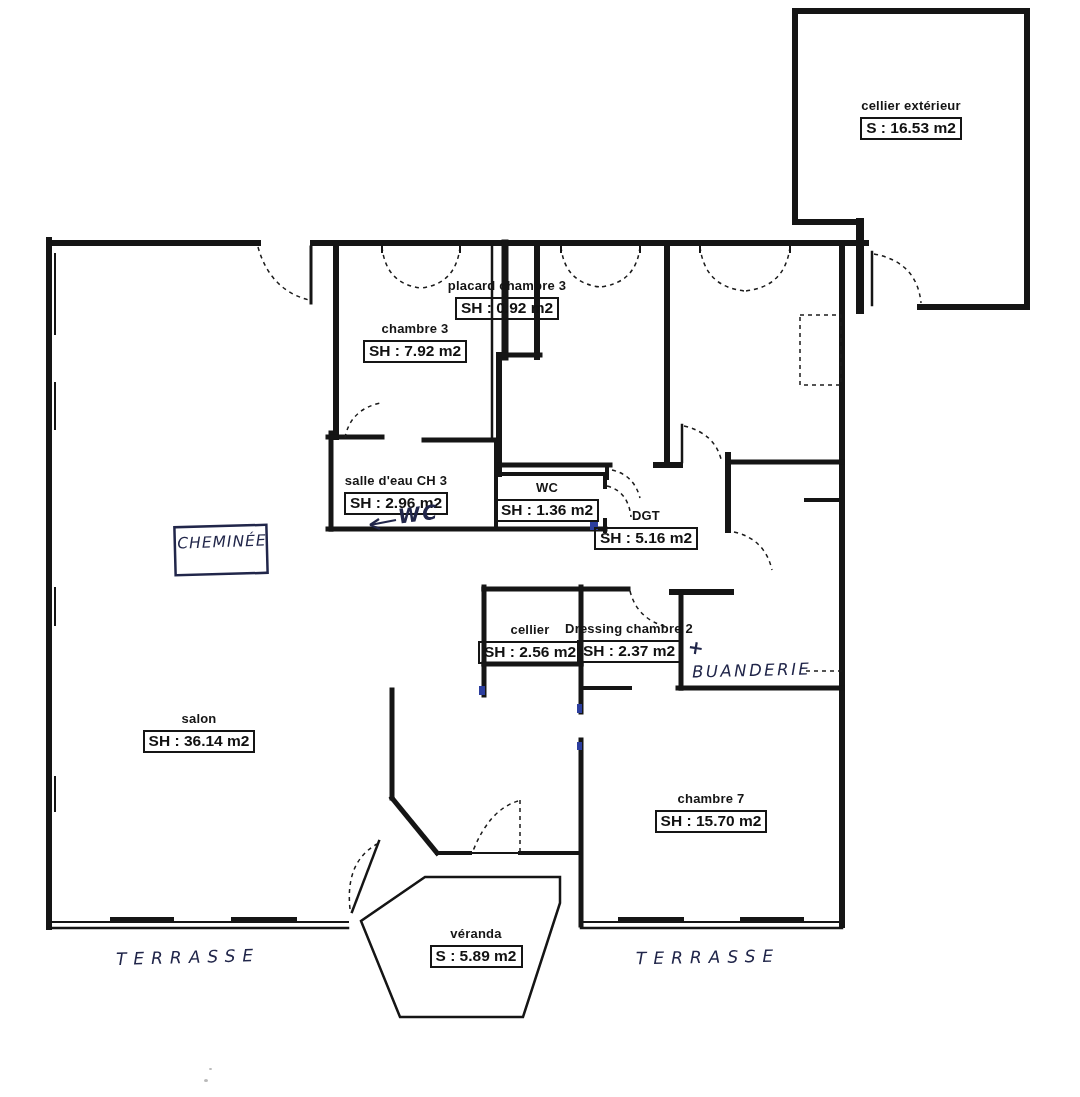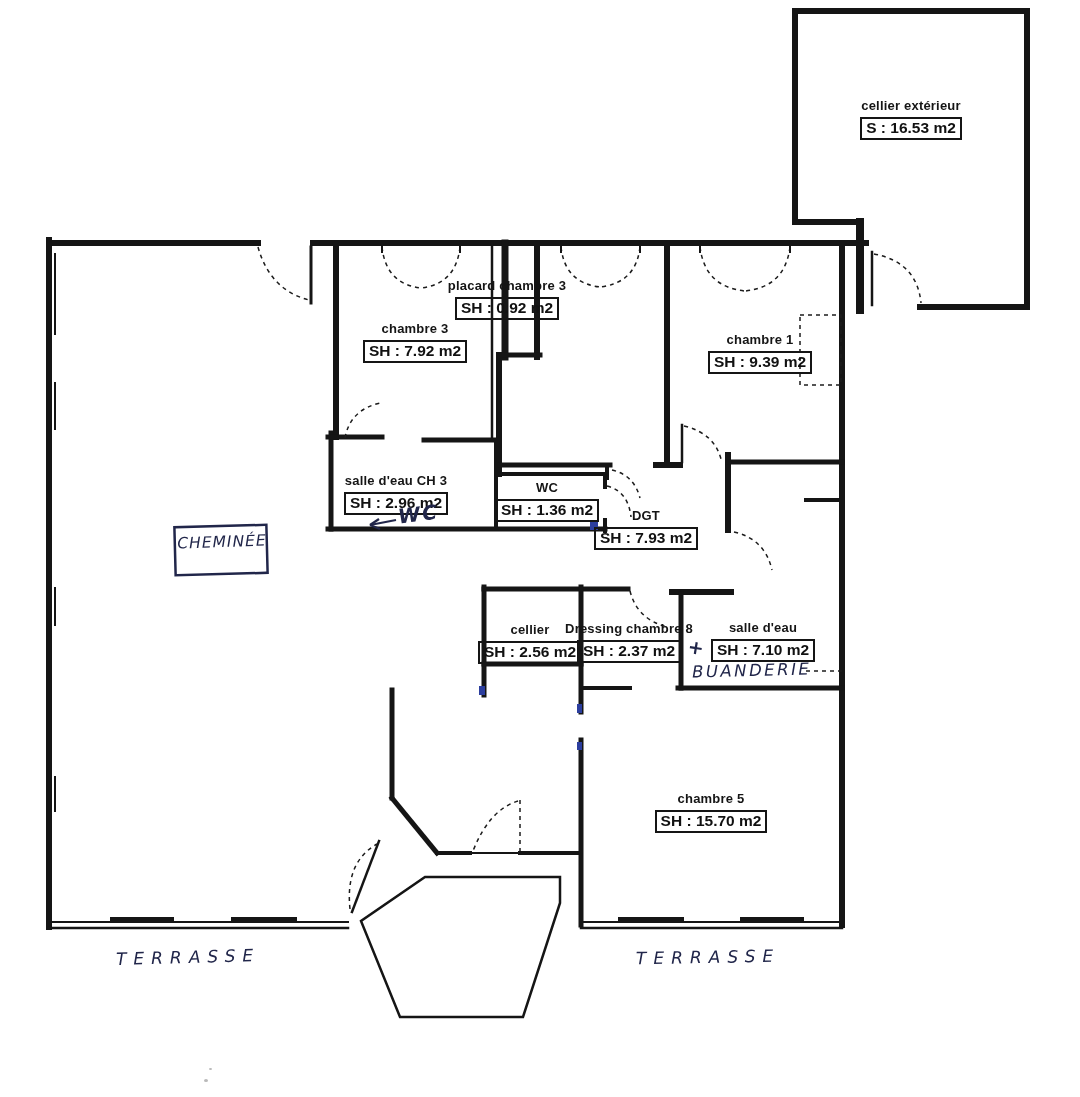--- a/index.html
+++ b/index.html
@@ -166,10 +166,6 @@
     <div class="room-name">placard chambre 3</div>
     <div class="room-area">SH : 0.92 m2</div>
   </div>
-  <div class="room-label" style="left:650px;top:333px">
-    <div class="room-name">chambre 1</div>
-    <div class="room-area">SH : 9.39 m2</div>
-  </div>
   <div class="room-label" style="left:286px;top:474px">
     <div class="room-name">salle d'eau CH 3</div>
     <div class="room-area">SH : 2.96 m2</div>

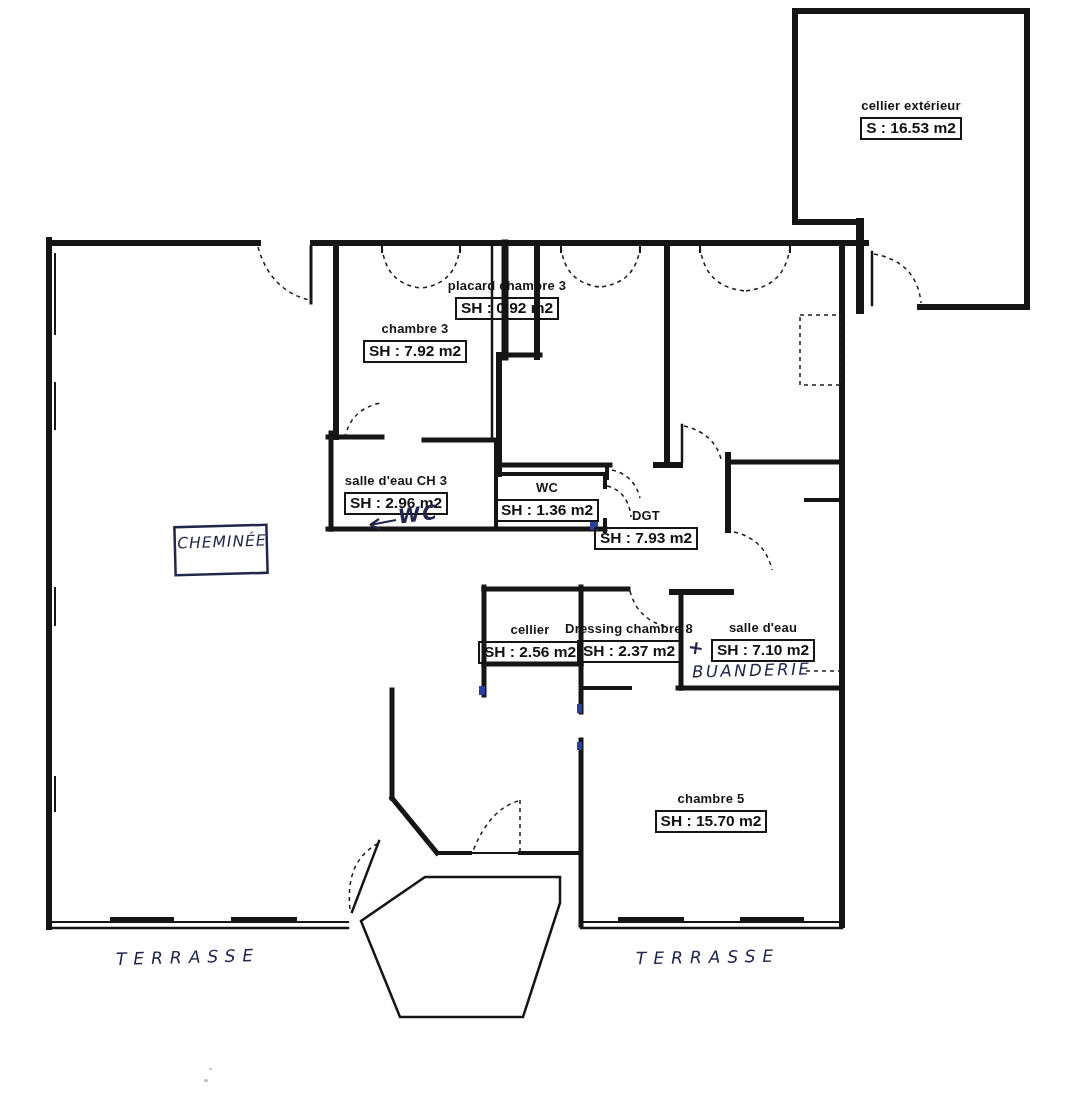--- a/index.html
+++ b/index.html
@@ -176,7 +176,7 @@
   </div>
   <div class="room-label" style="left:536px;top:509px">
     <div class="room-name">DGT</div>
-    <div class="room-area">SH : 7.93 m2</div>
+    <div class="room-area">SH : 5.16 m2</div>
   </div>
   <div class="room-label" style="left:420px;top:623px">
     <div class="room-name">cellier</div>

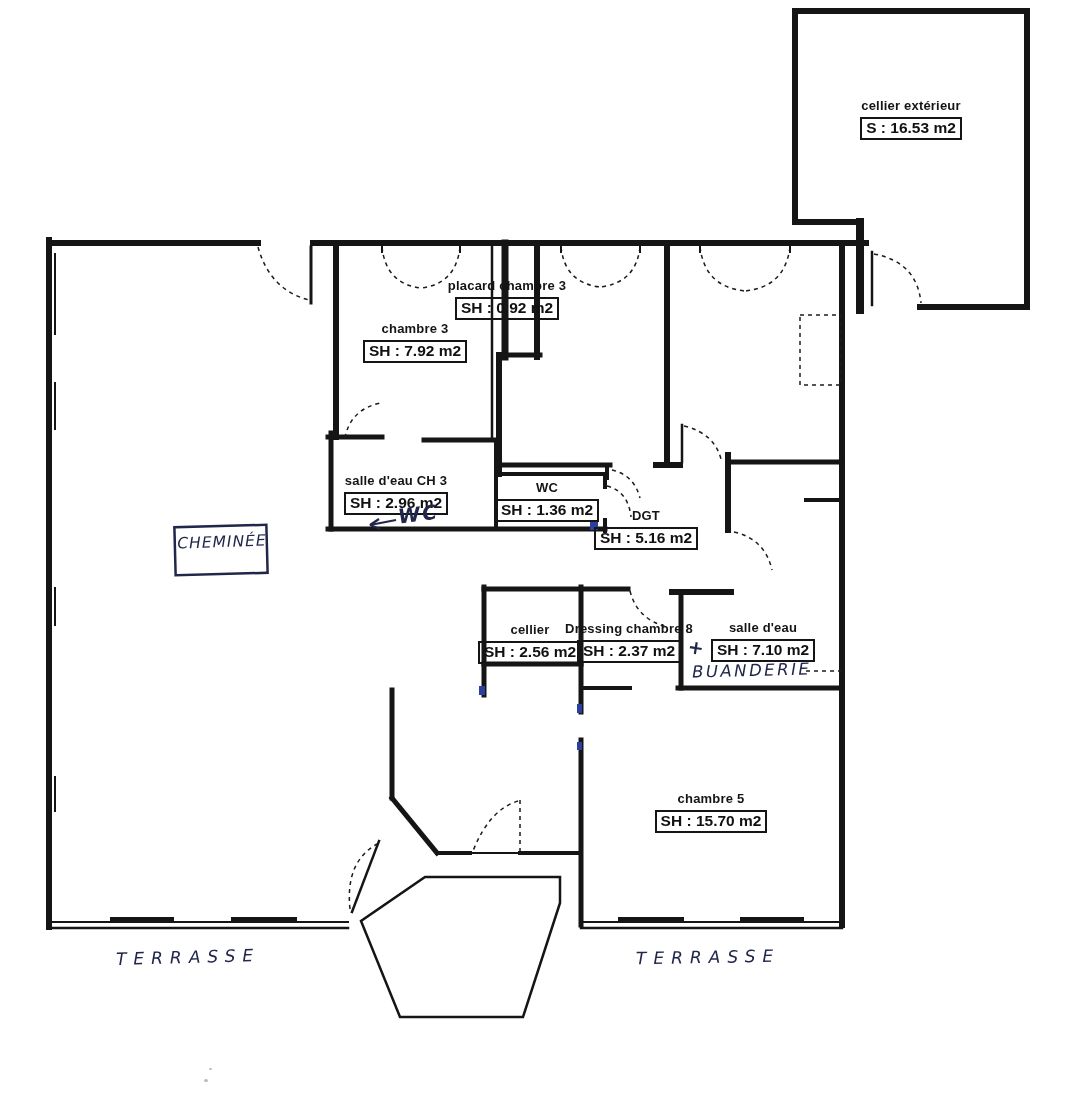--- a/index.html
+++ b/index.html
@@ -183,7 +183,7 @@
     <div class="room-area">SH : 2.56 m2</div>
   </div>
   <div class="room-label" style="left:519px;top:622px">
-    <div class="room-name">Dressing chambre 8</div>
+    <div class="room-name">Dressing chambre 2</div>
     <div class="room-area">SH : 2.37 m2</div>
   </div>
   <div class="room-label" style="left:653px;top:621px">

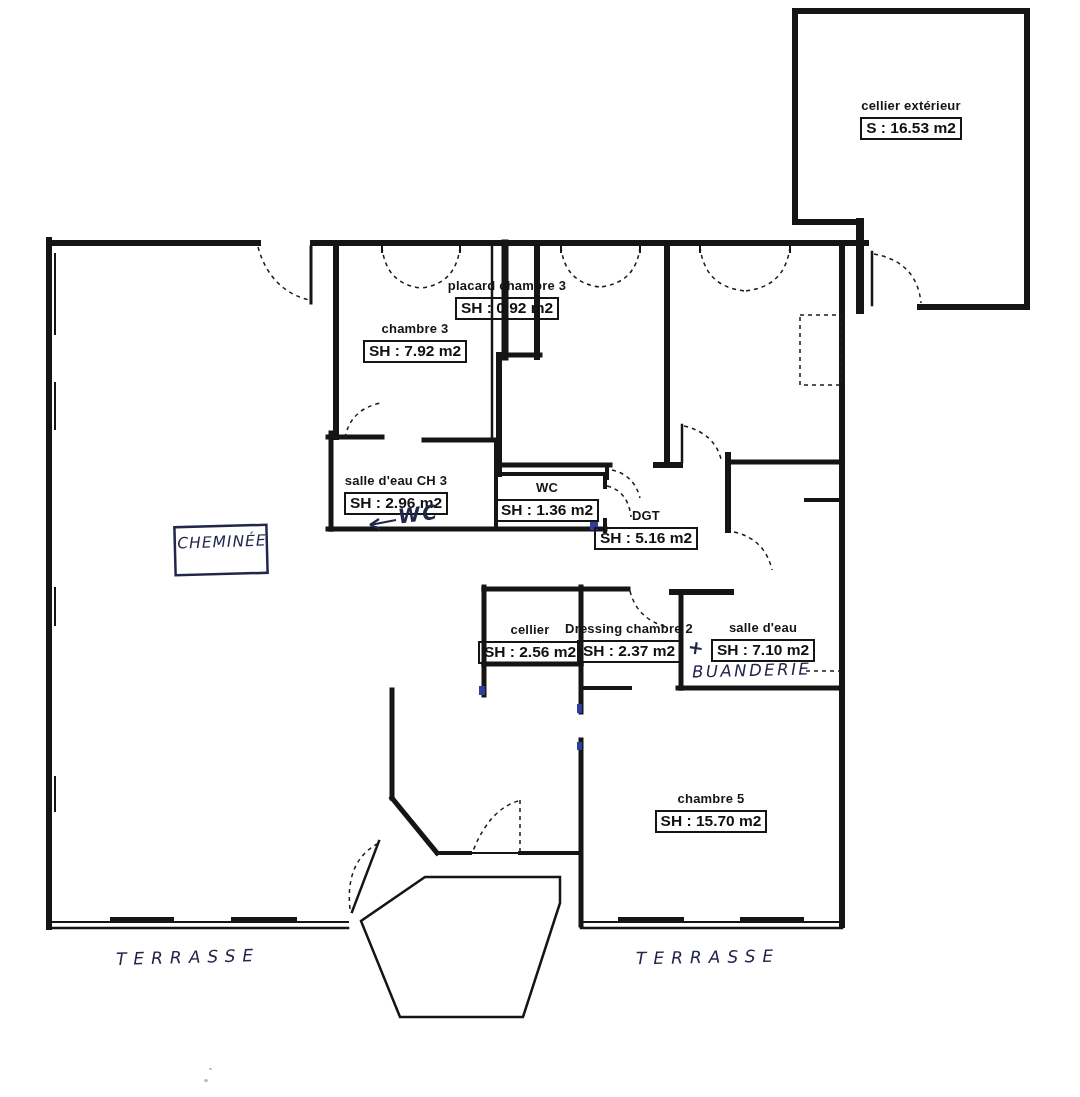--- a/index.html
+++ b/index.html
@@ -186,10 +186,6 @@
     <div class="room-name">Dressing chambre 2</div>
     <div class="room-area">SH : 2.37 m2</div>
   </div>
-  <div class="room-label" style="left:653px;top:621px">
-    <div class="room-name">salle d'eau</div>
-    <div class="room-area">SH : 7.10 m2</div>
-  </div>
   <div class="room-label" style="left:601px;top:792px">
     <div class="room-name">chambre 5</div>
     <div class="room-area">SH : 15.70 m2</div>

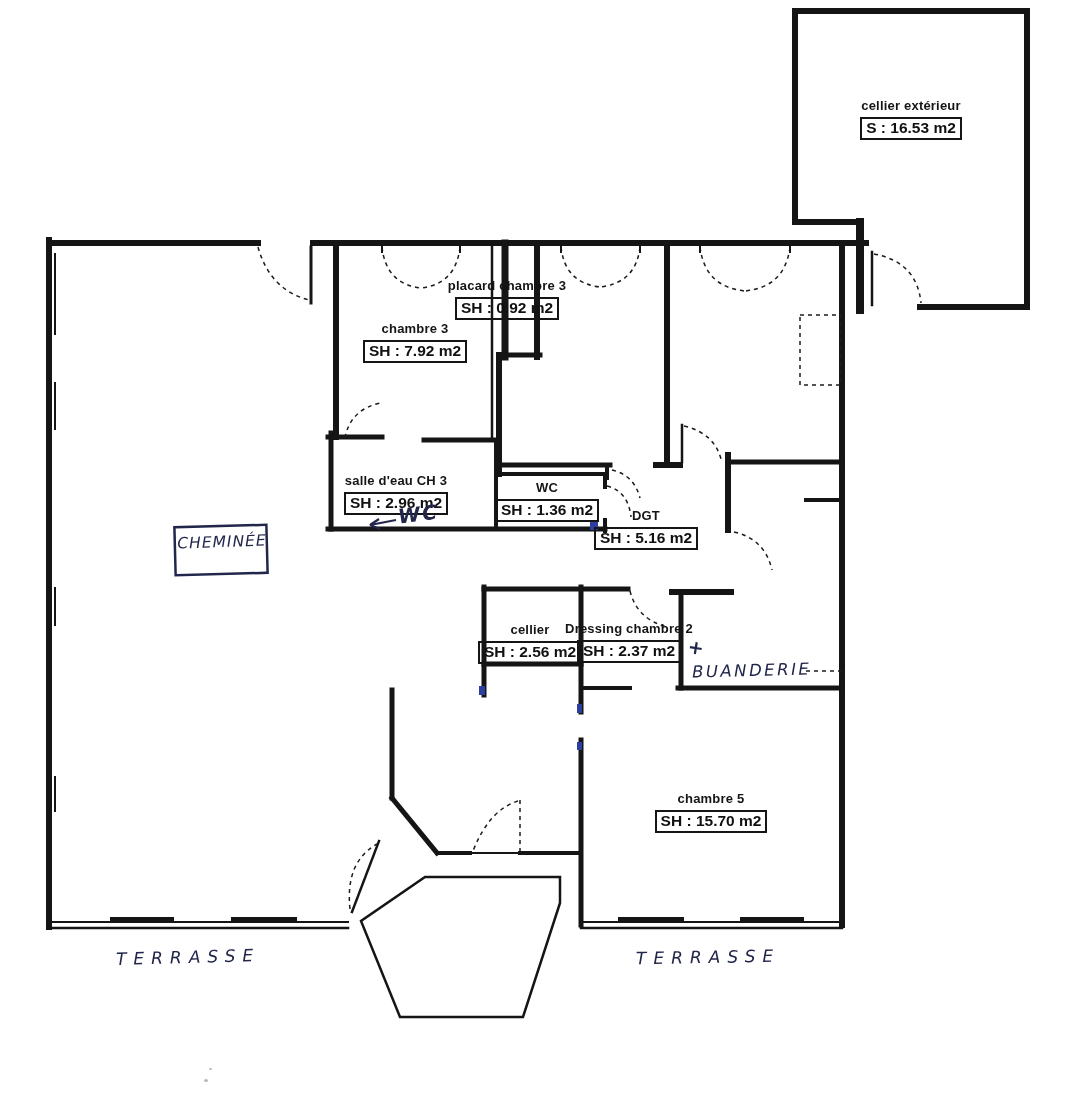--- a/index.html
+++ b/index.html
@@ -186,6 +186,10 @@
     <div class="room-name">Dressing chambre 2</div>
     <div class="room-area">SH : 2.37 m2</div>
   </div>
+  <div class="room-label" style="left:89px;top:712px">
+    <div class="room-name">salon</div>
+    <div class="room-area">SH : 36.14 m2</div>
+  </div>
   <div class="room-label" style="left:601px;top:792px">
     <div class="room-name">chambre 5</div>
     <div class="room-area">SH : 15.70 m2</div>

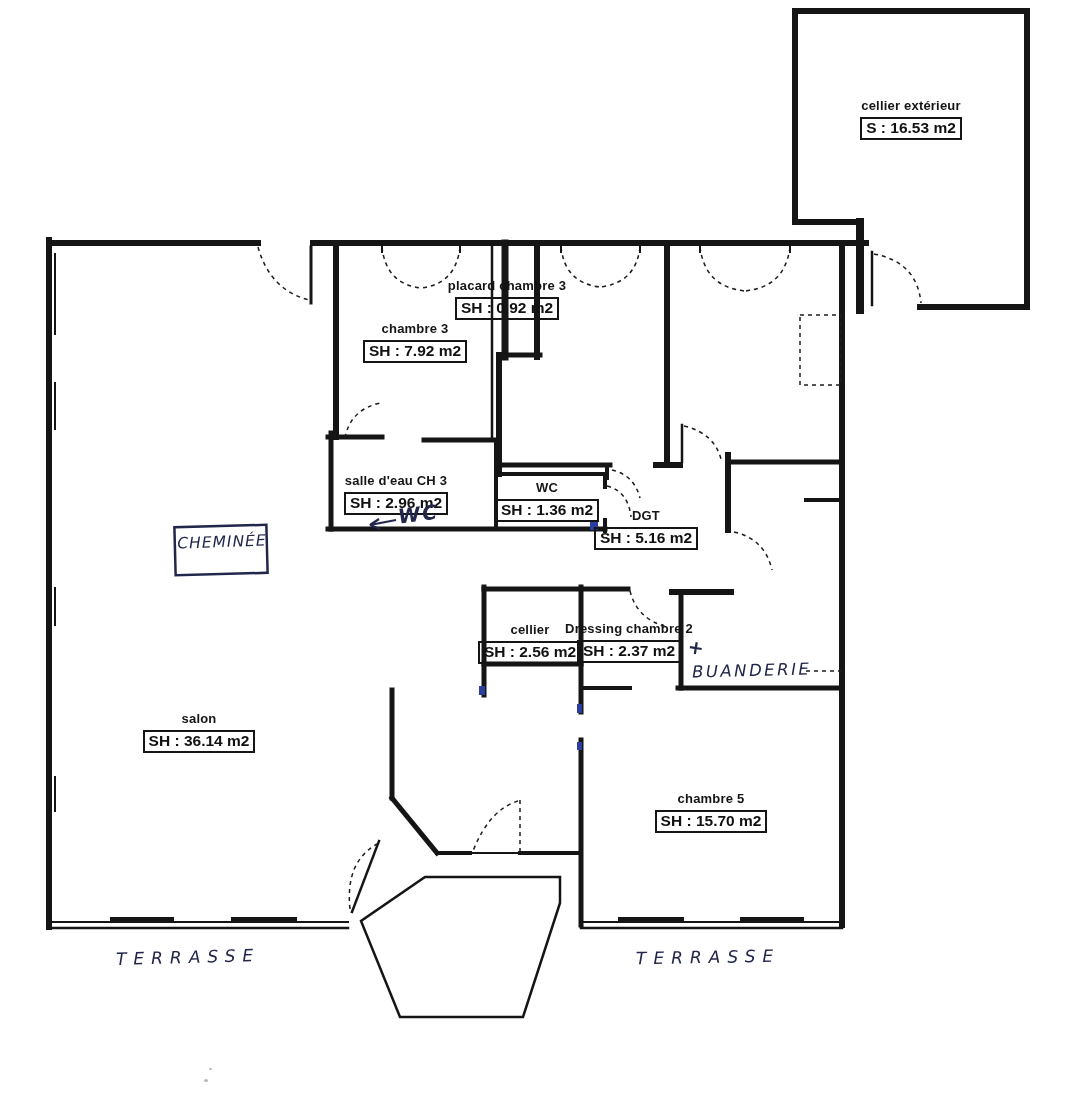--- a/index.html
+++ b/index.html
@@ -191,7 +191,7 @@
     <div class="room-area">SH : 36.14 m2</div>
   </div>
   <div class="room-label" style="left:601px;top:792px">
-    <div class="room-name">chambre 5</div>
+    <div class="room-name">chambre 7</div>
     <div class="room-area">SH : 15.70 m2</div>
   </div>
   <div class="room-label" style="left:801px;top:99px">

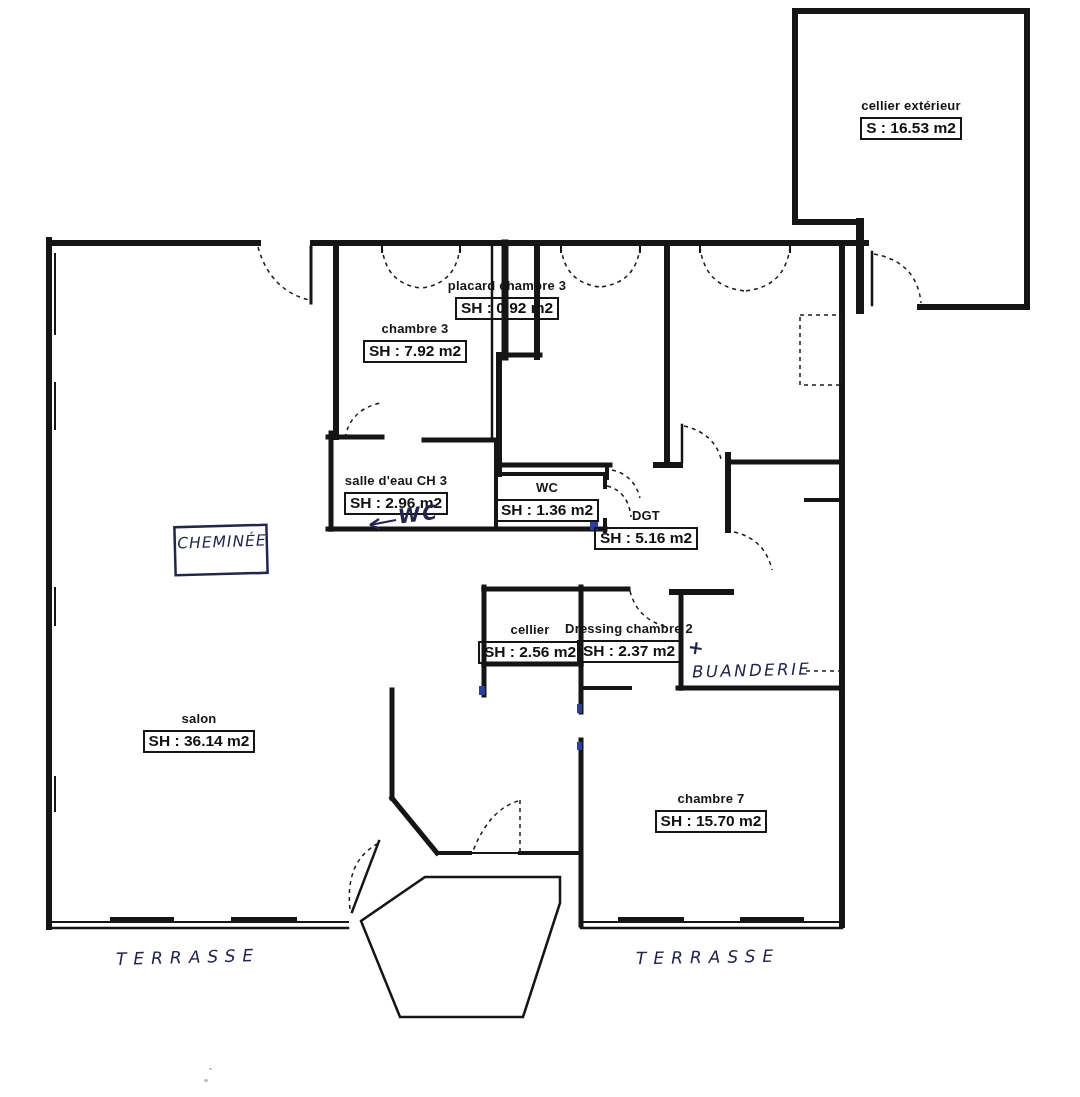--- a/index.html
+++ b/index.html
@@ -194,6 +194,10 @@
     <div class="room-name">chambre 7</div>
     <div class="room-area">SH : 15.70 m2</div>
   </div>
+  <div class="room-label" style="left:366px;top:927px">
+    <div class="room-name">véranda</div>
+    <div class="room-area">S : 5.89 m2</div>
+  </div>
   <div class="room-label" style="left:801px;top:99px">
     <div class="room-name">cellier extérieur</div>
     <div class="room-area">S : 16.53 m2</div>

